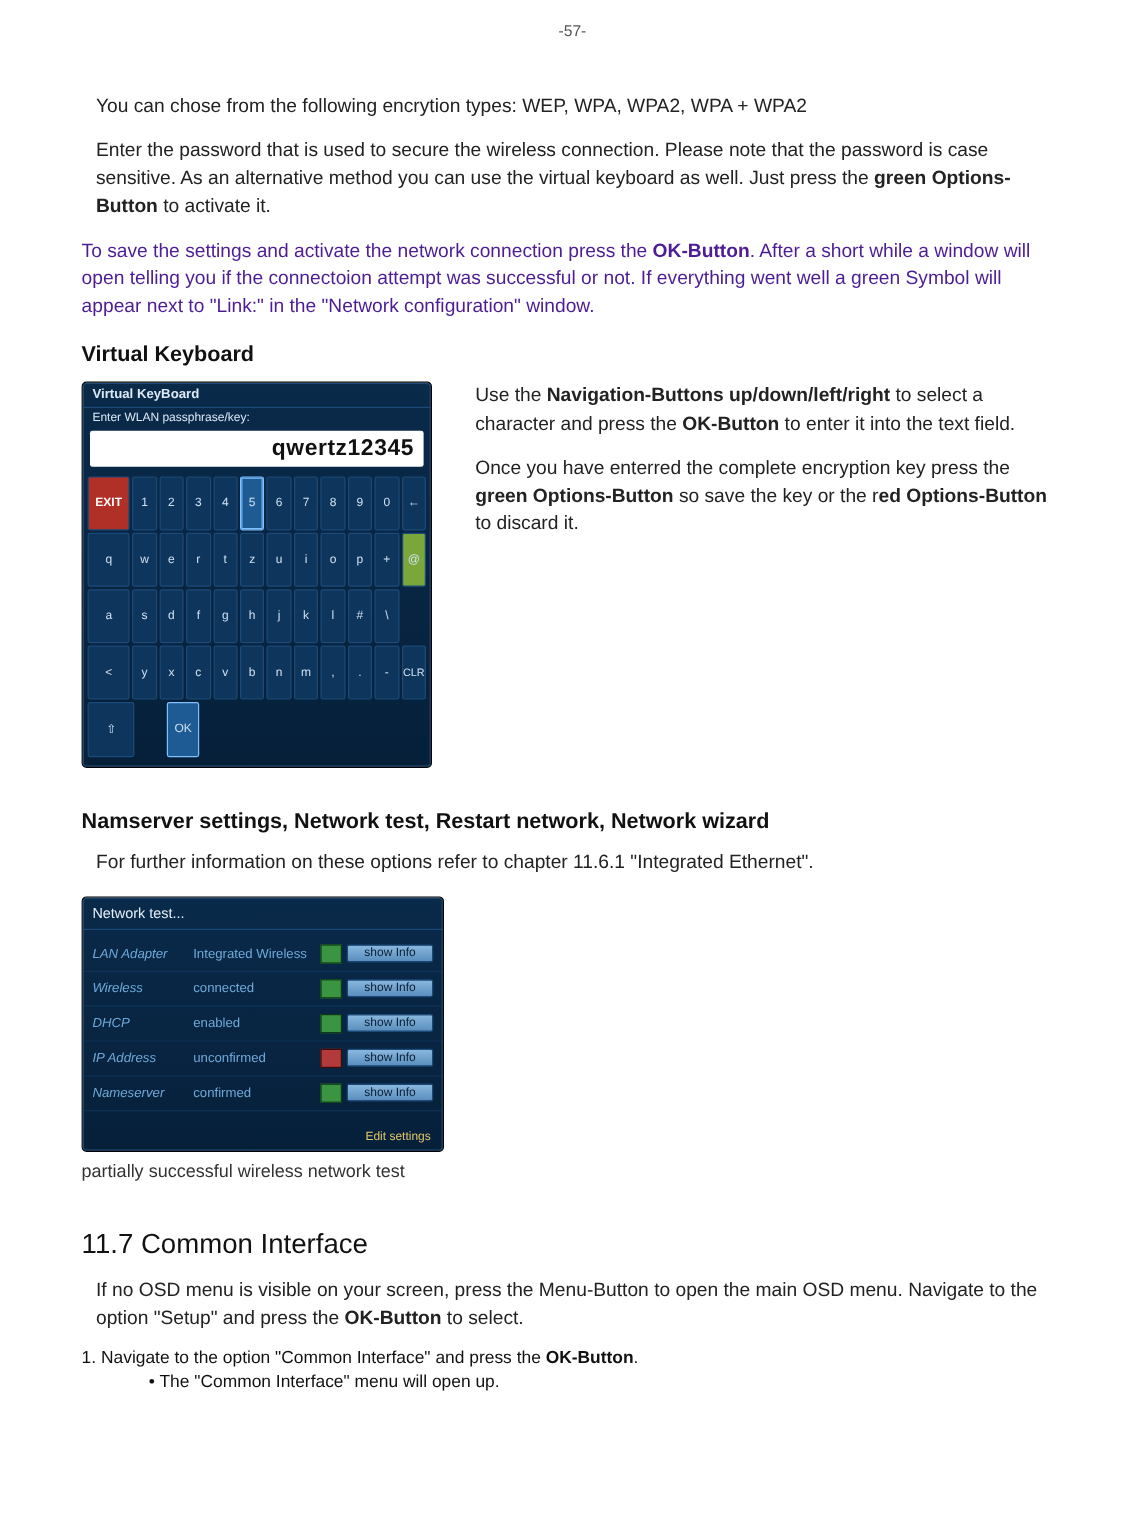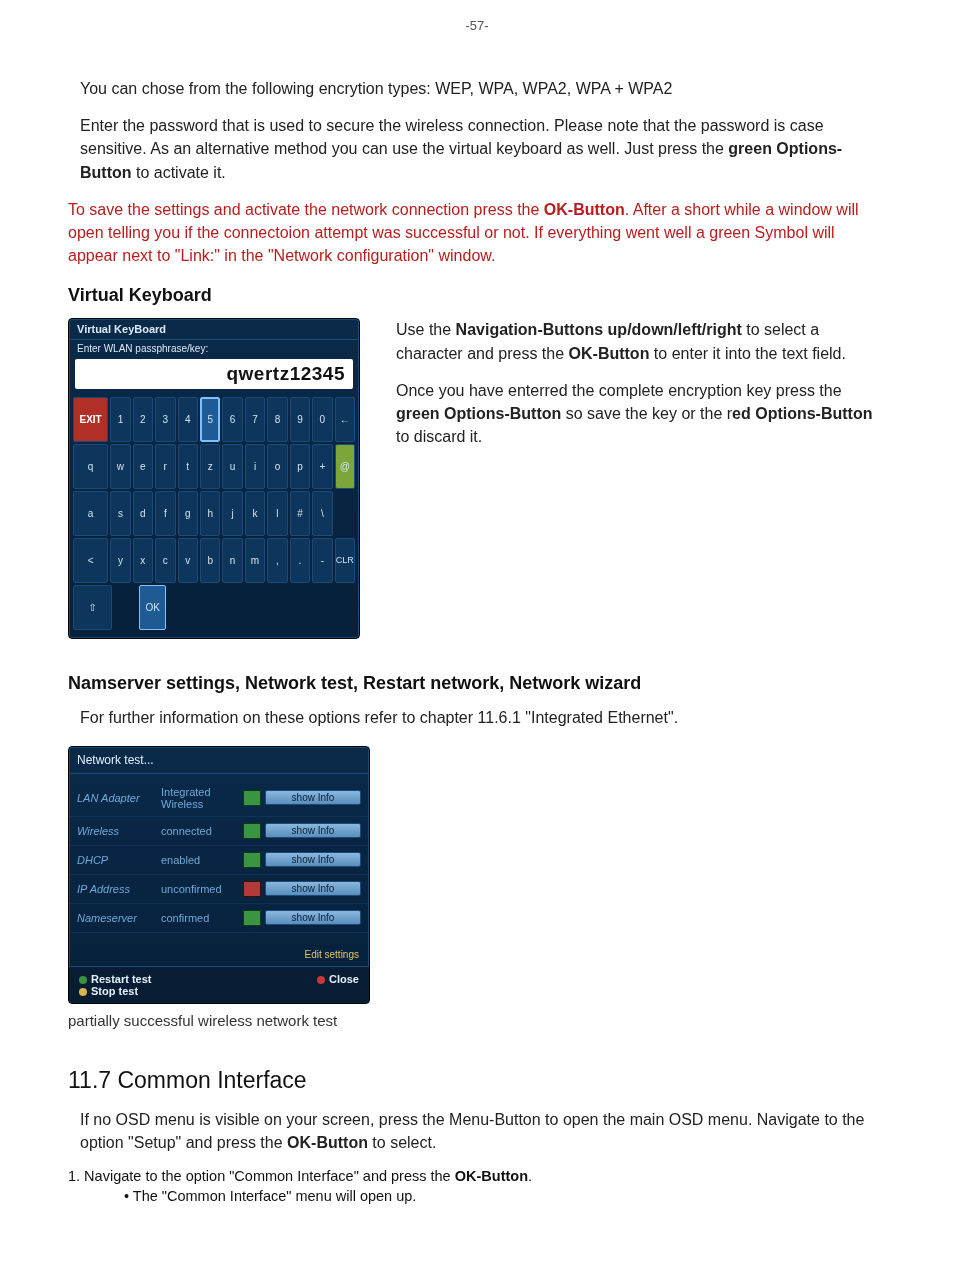--- a/index.html
+++ b/index.html
@@ -7,7 +7,7 @@
   .pgnum{text-align:center;font-size:13px;color:#555;padding:18px 0 44px 0;}
   .content{padding:0 68px;}
   .para{font-size:16px;line-height:1.45;margin:0 0 14px 12px;color:#222;}
-  .para2{font-size:16px;line-height:1.45;margin:0 0 18px 0;color:#b91c1c;}
+  .para2{font-size:16px;line-height:1.45;margin:0 0 18px 0;color:#4c1d95;}
   .subhead-u{font-size:16px;font-style:italic;text-decoration:underline;margin:6px 0 4px 0;}
   .h3{font-size:18px;font-weight:bold;margin:18px 0 12px 0;}
   .h2{font-size:23px;font-weight:normal;margin:38px 0 14px 0;}

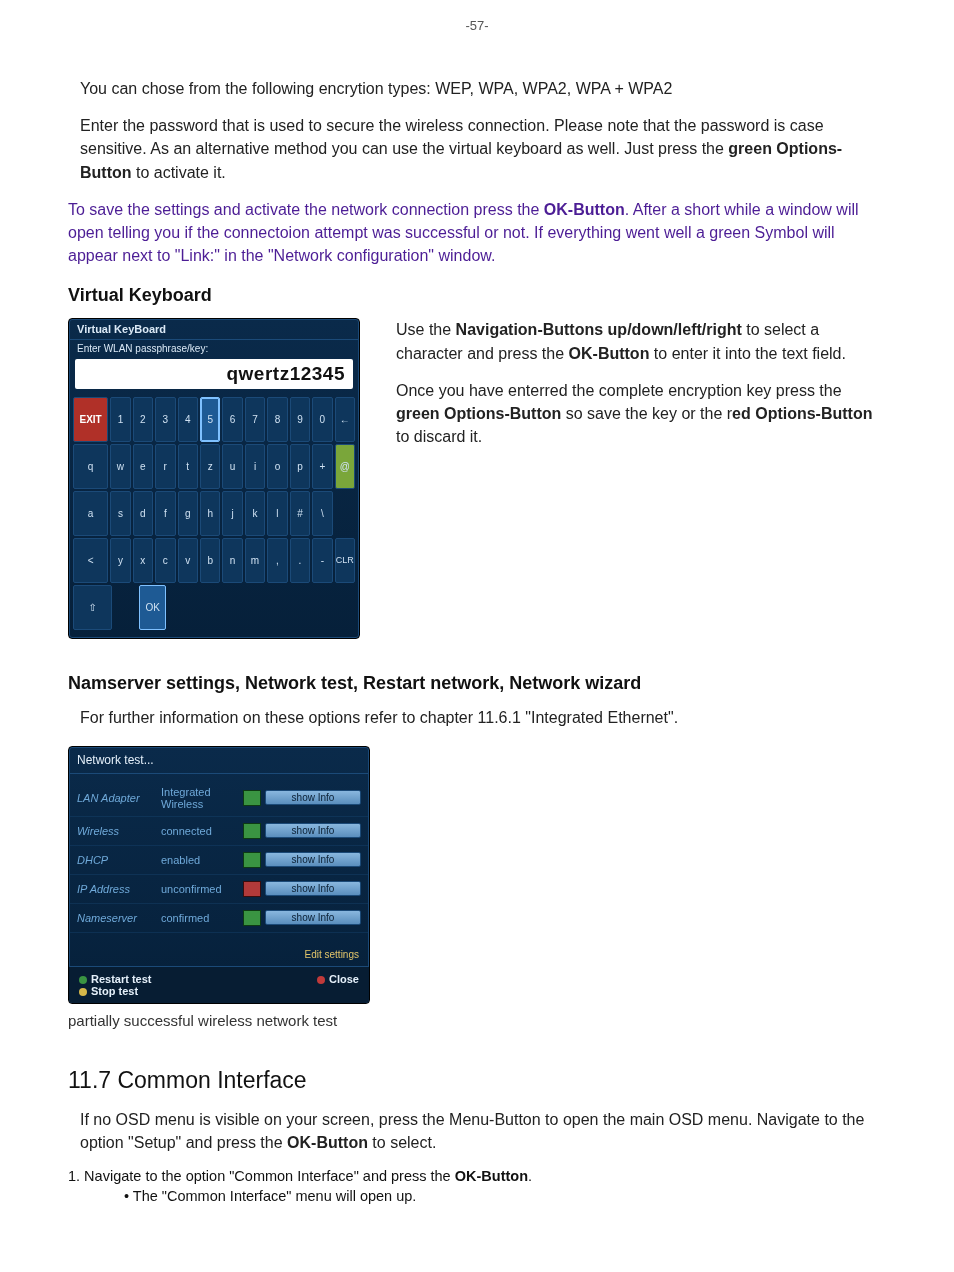--- a/index.html
+++ b/index.html
@@ -35,7 +35,7 @@
   .nt-val{flex:1;text-align:left;color:#6fa9d9;}
   .nt-chk{width:16px;height:14px;background:#3a9442;border:1px solid #0d3a14;margin:0 4px;position:relative;}
   .nt-chk.bad{background:#b23a3a;border-color:#3a0d0d;}
-  .nt-info{width:70px;font-size:10px;color:#0a1f33;background:linear-gradient(#89b7de,#5a8ebd);text-align:center;padding:1px 12px;border:1px solid #1b4a78;border-radius:2px;}
+  .nt-info{width:70px;font-size:10px;color:#0a1f33;background:linear-gradient(#89b7de,#5a8ebd);text-align:center;padding:1px 0;border:1px solid #1b4a78;border-radius:2px;}
   .nt-edit{text-align:right;padding:16px 10px 6px 0;color:#e2c56a;font-size:10px;}
   .nt-foot{display:flex;justify-content:space-between;background:#071d33;border-top:1px solid #1b4a78;border-radius:0 0 4px 4px;}
   .nt-foot-col{padding:6px 10px;font-size:11px;color:#e5f0fa;}

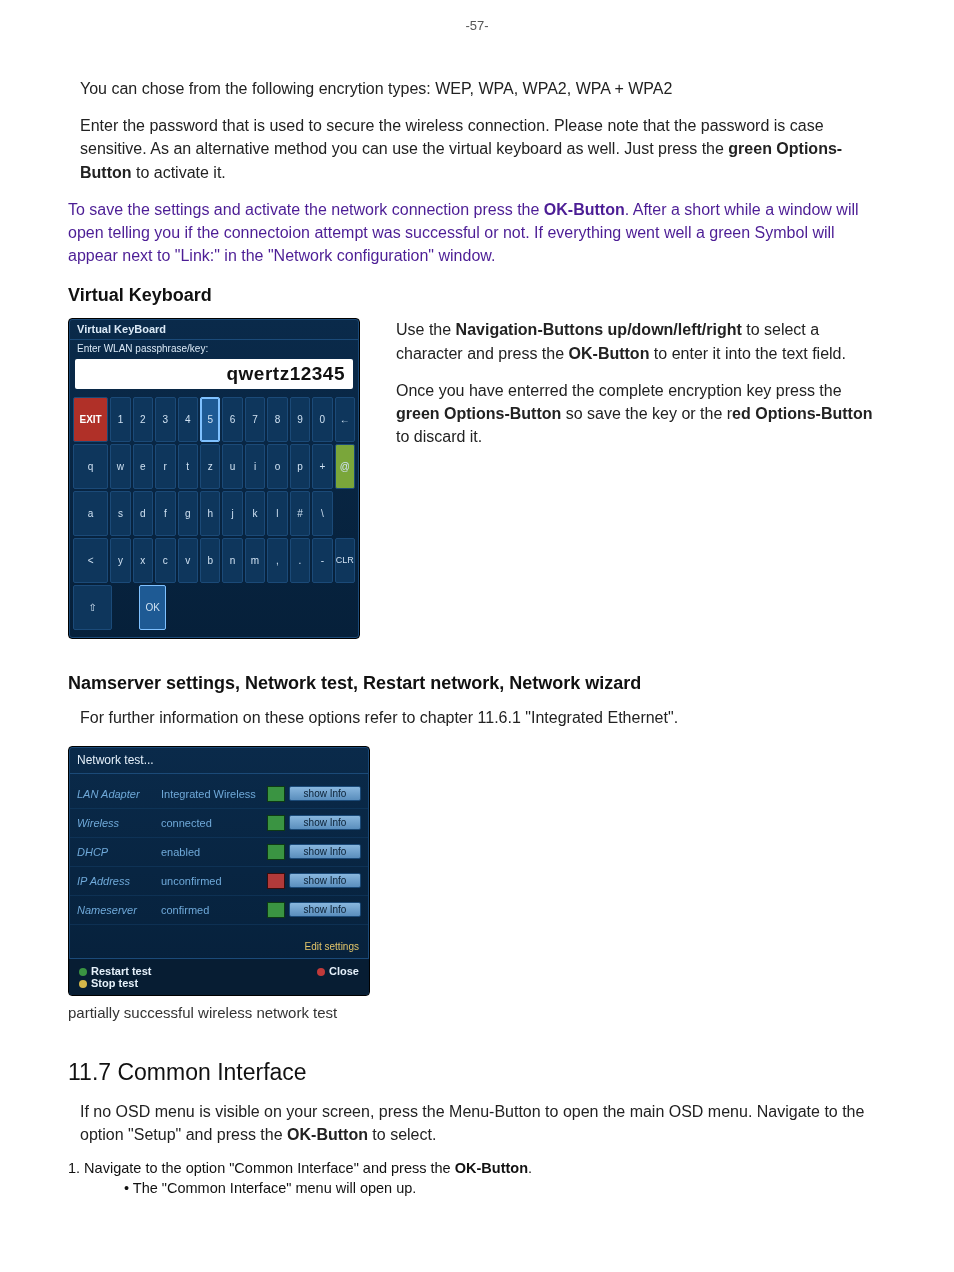--- a/index.html
+++ b/index.html
@@ -186,13 +186,6 @@
         </div>
         <div class="nt-edit">Edit settings</div>
       </div>
-      <div class="nt-foot">
-        <div class="nt-foot-col">
-          <div><span class="dot g"></span><b>Restart test</b></div>
-          <div><span class="dot y"></span><b>Stop test</b></div>
-        </div>
-        <div class="nt-foot-col"><span class="dot r"></span><b>Close</b></div>
-      </div>
     </div>
     <div class="caption">partially successful wireless network test</div>
 

